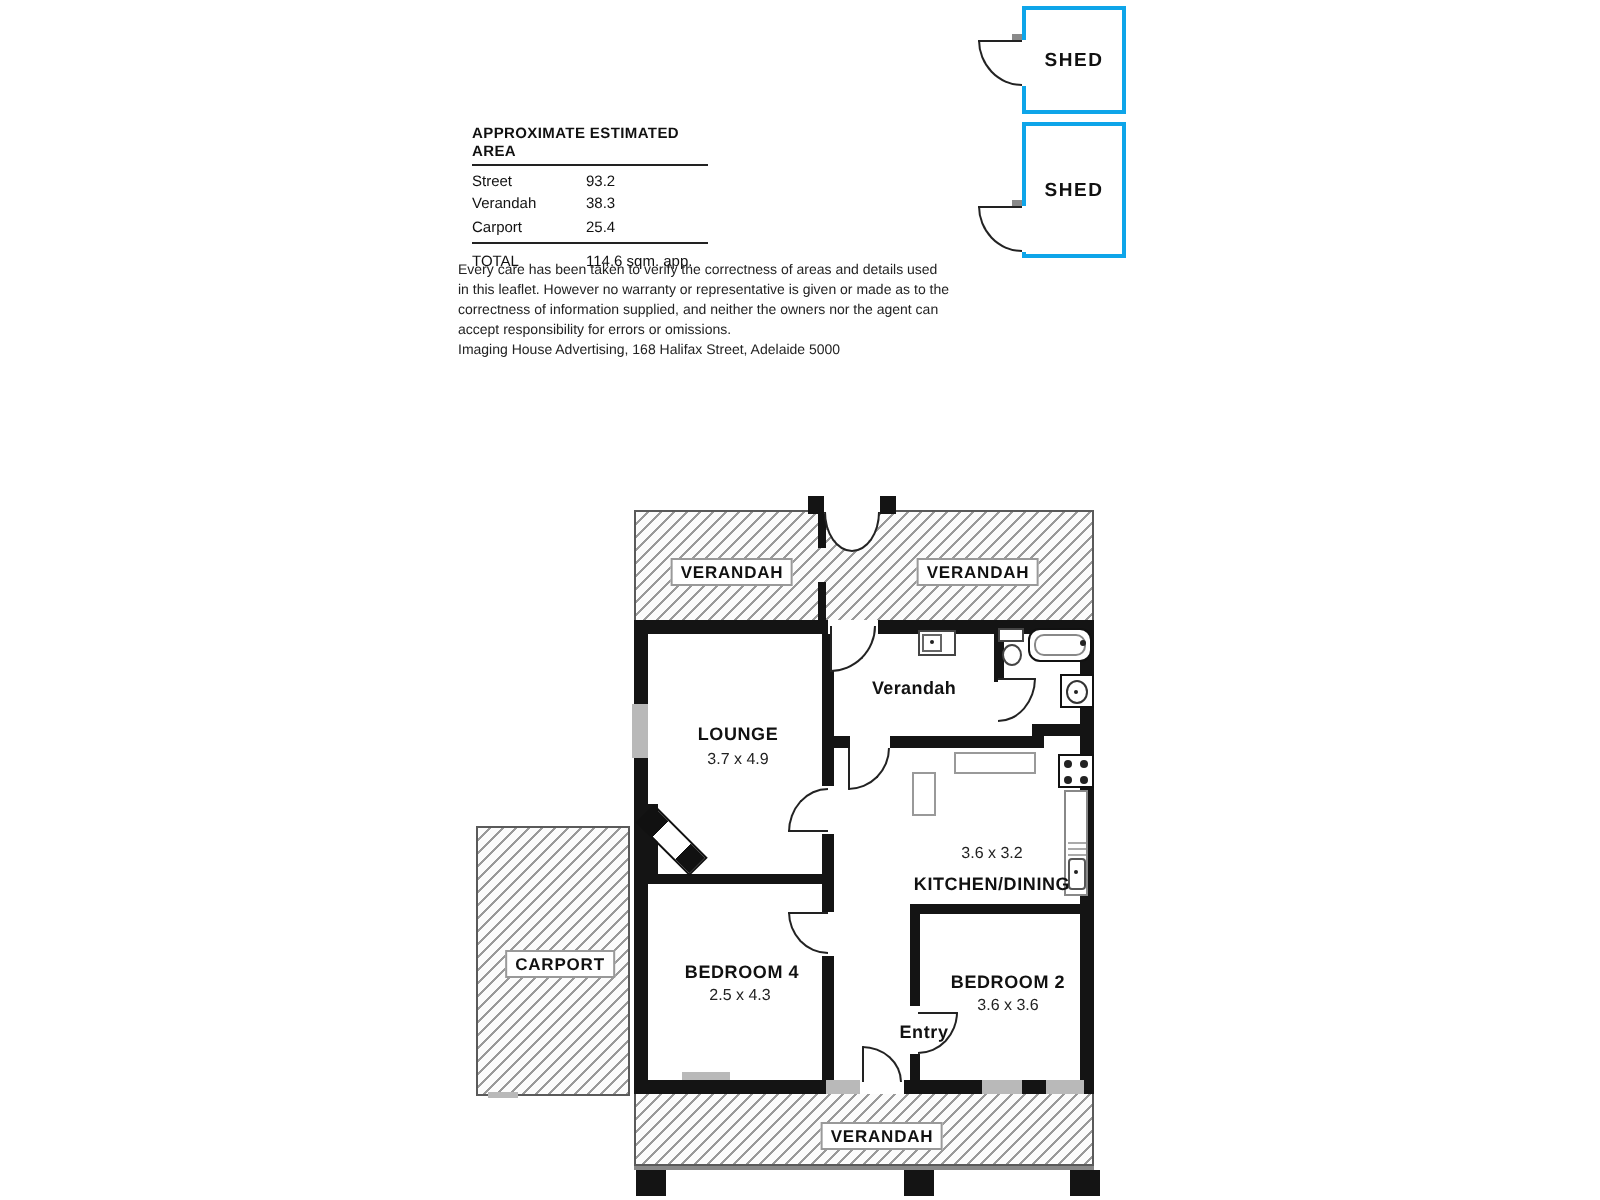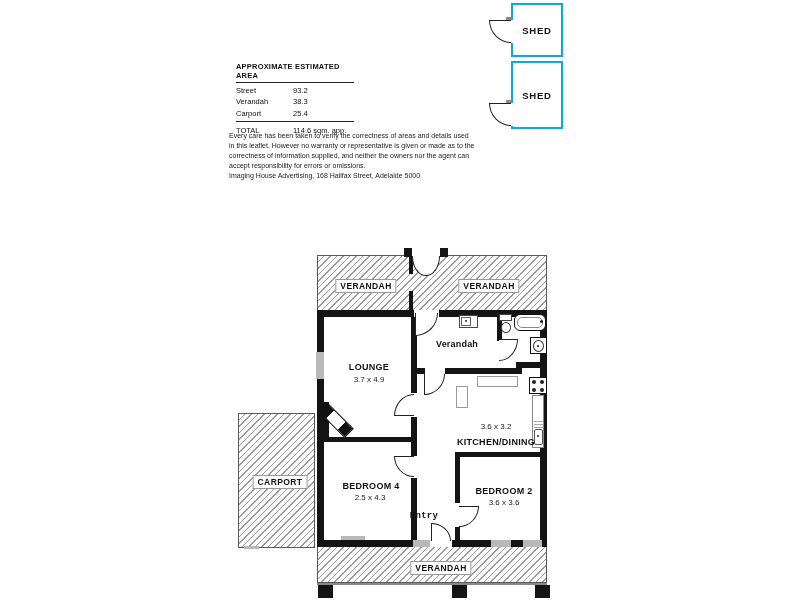--- a/index.html
+++ b/index.html
@@ -187,7 +187,7 @@
   <div class="rlabel" style="left:504px;top:486px;">BEDROOM 2</div>
   <div class="dims" style="left:504px;top:498px;">3.6 x 3.6</div>
 
-  <div class="rlabel" style="left:424px;top:511px;font-family:Liberation Mono, monospace;">Entry</div>
+  <div class="rlabel" style="left:462px;top:511px;">Entry</div>
 
 </div>
 

